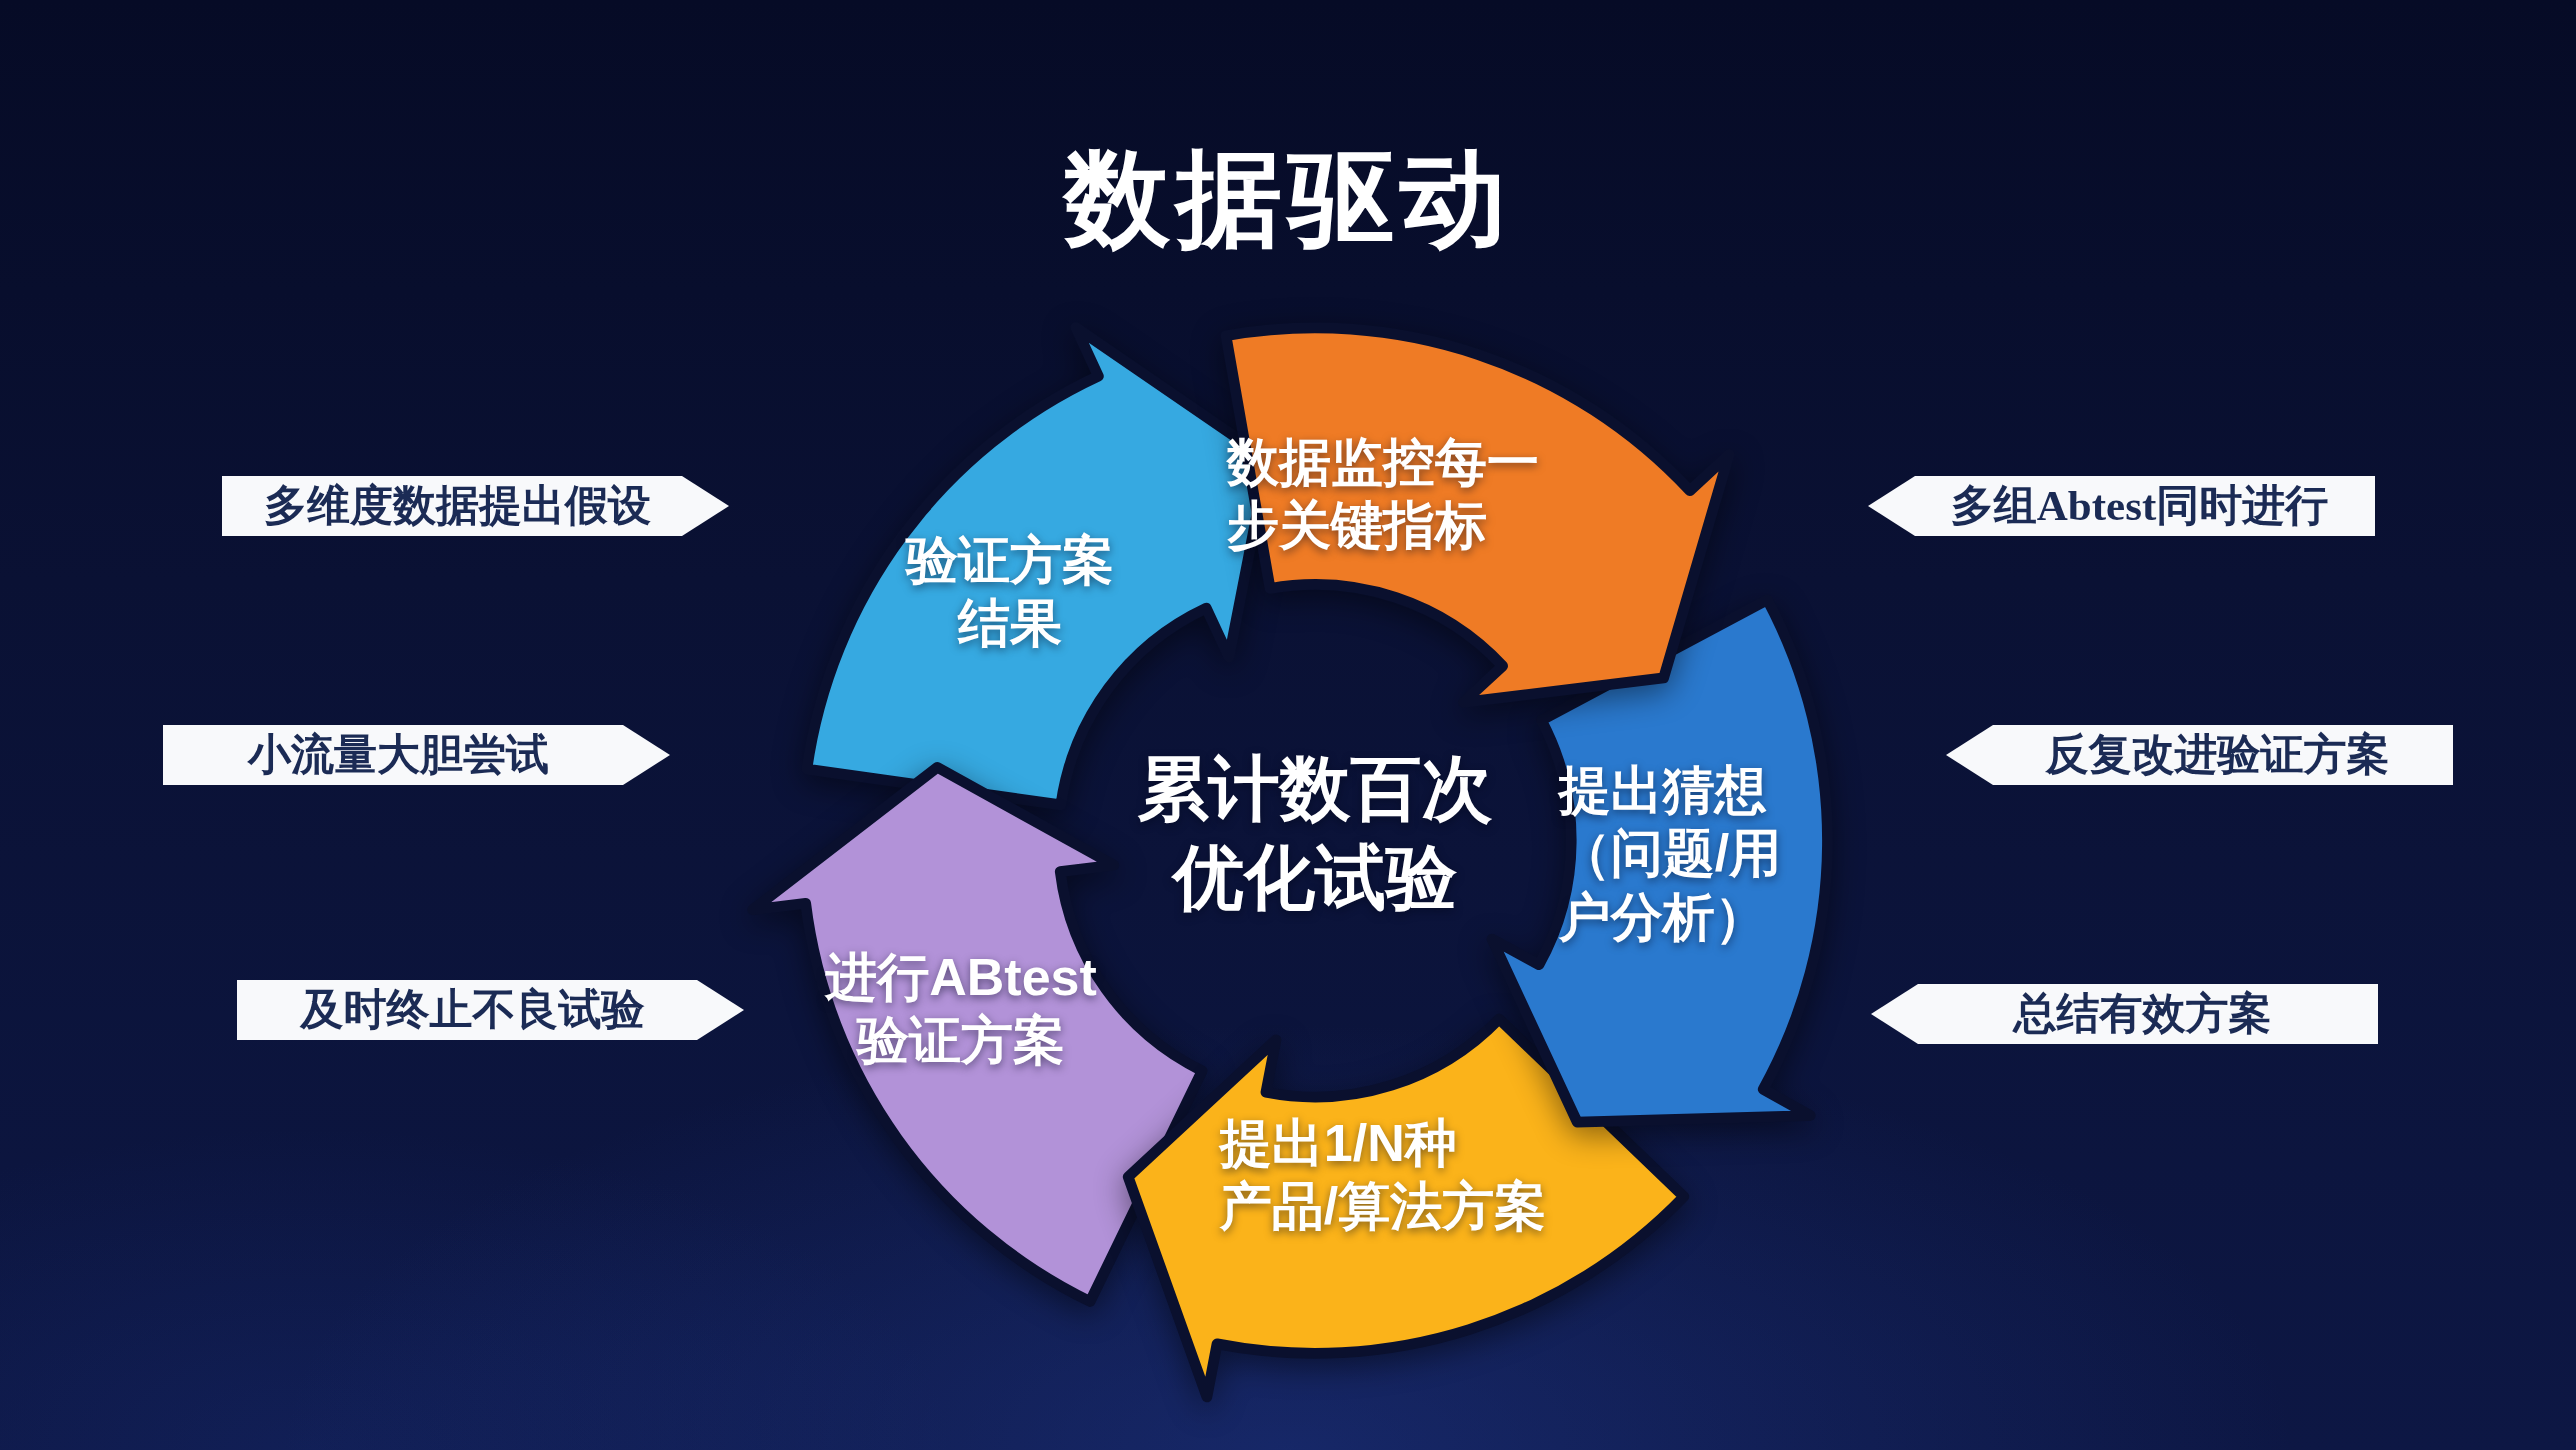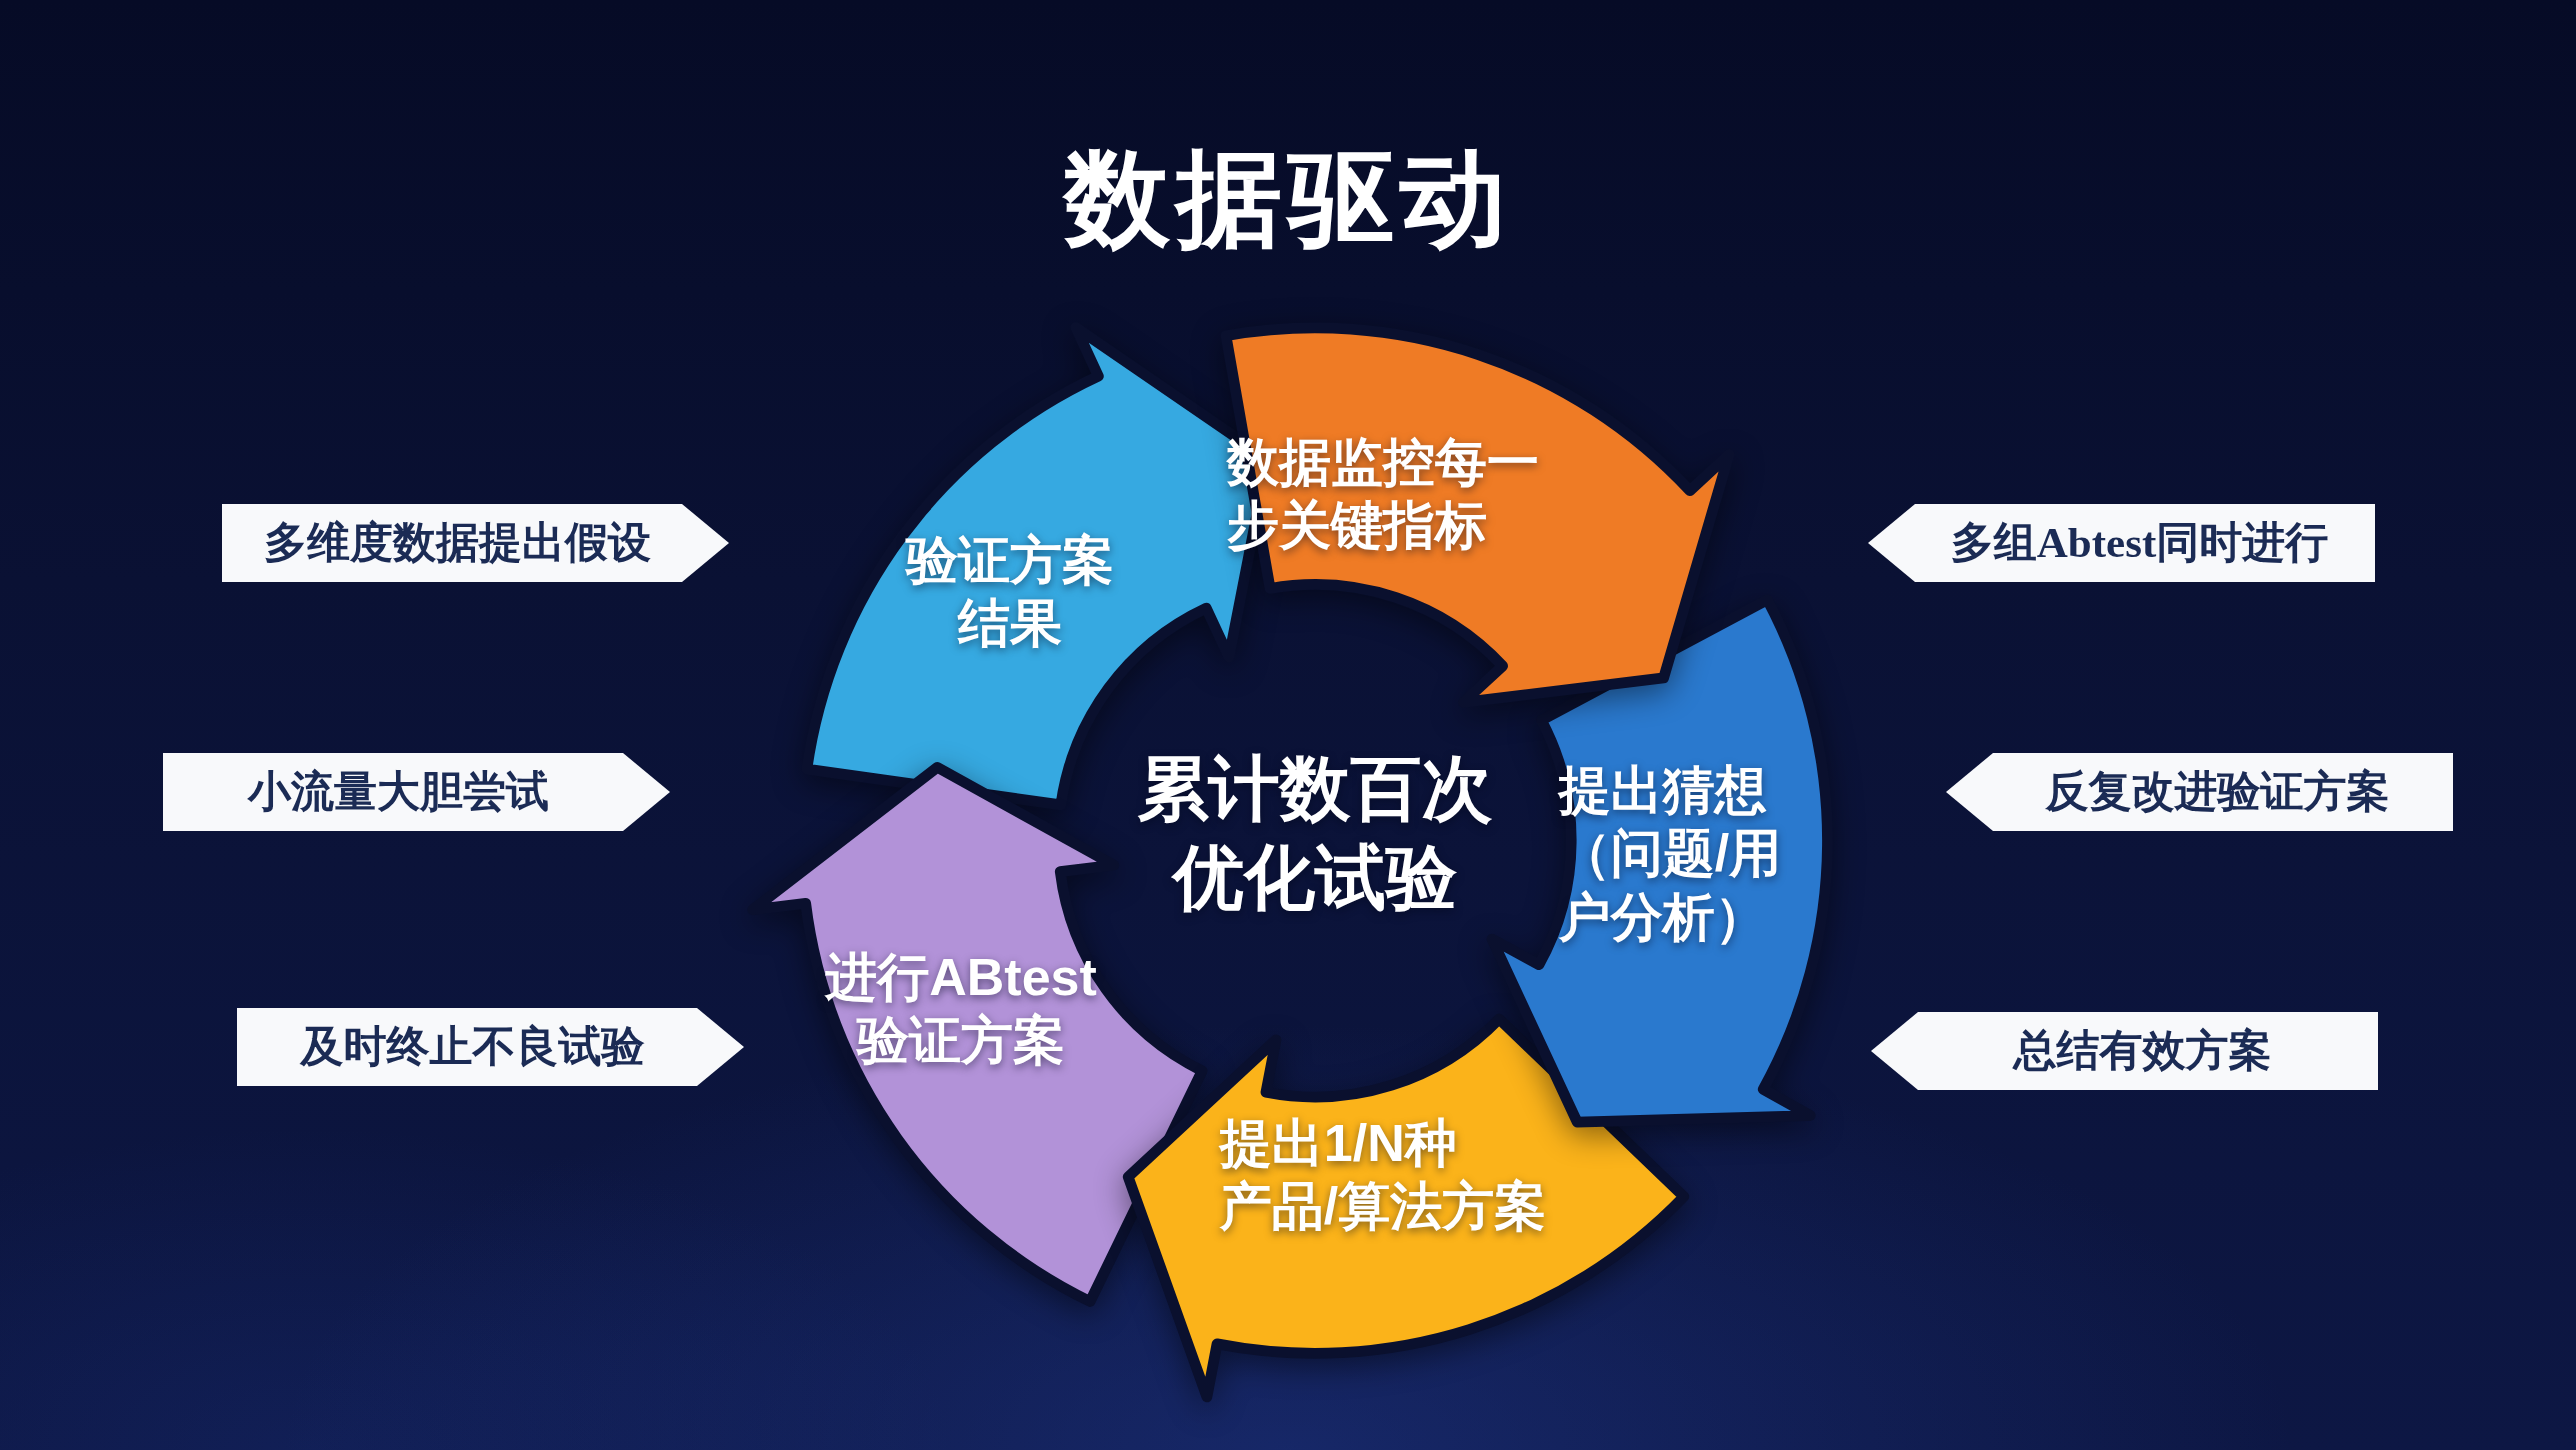--- a/index.html
+++ b/index.html
@@ -76,7 +76,7 @@
   .banner {
     position: absolute;
     width: 507px;
-    height: 78px;
+    height: 60px;
     box-sizing: border-box;
     background: #f8f9fb;
     color: #1b2b55;
@@ -86,7 +86,6 @@
     align-items: center;
     justify-content: center;
     white-space: nowrap;
-    margin-top: 28px;
   }
   .banner.left {
     clip-path: polygon(0 0, calc(100% - 47px) 0, 100% 50%, calc(100% - 47px) 100%, 0 100%);

